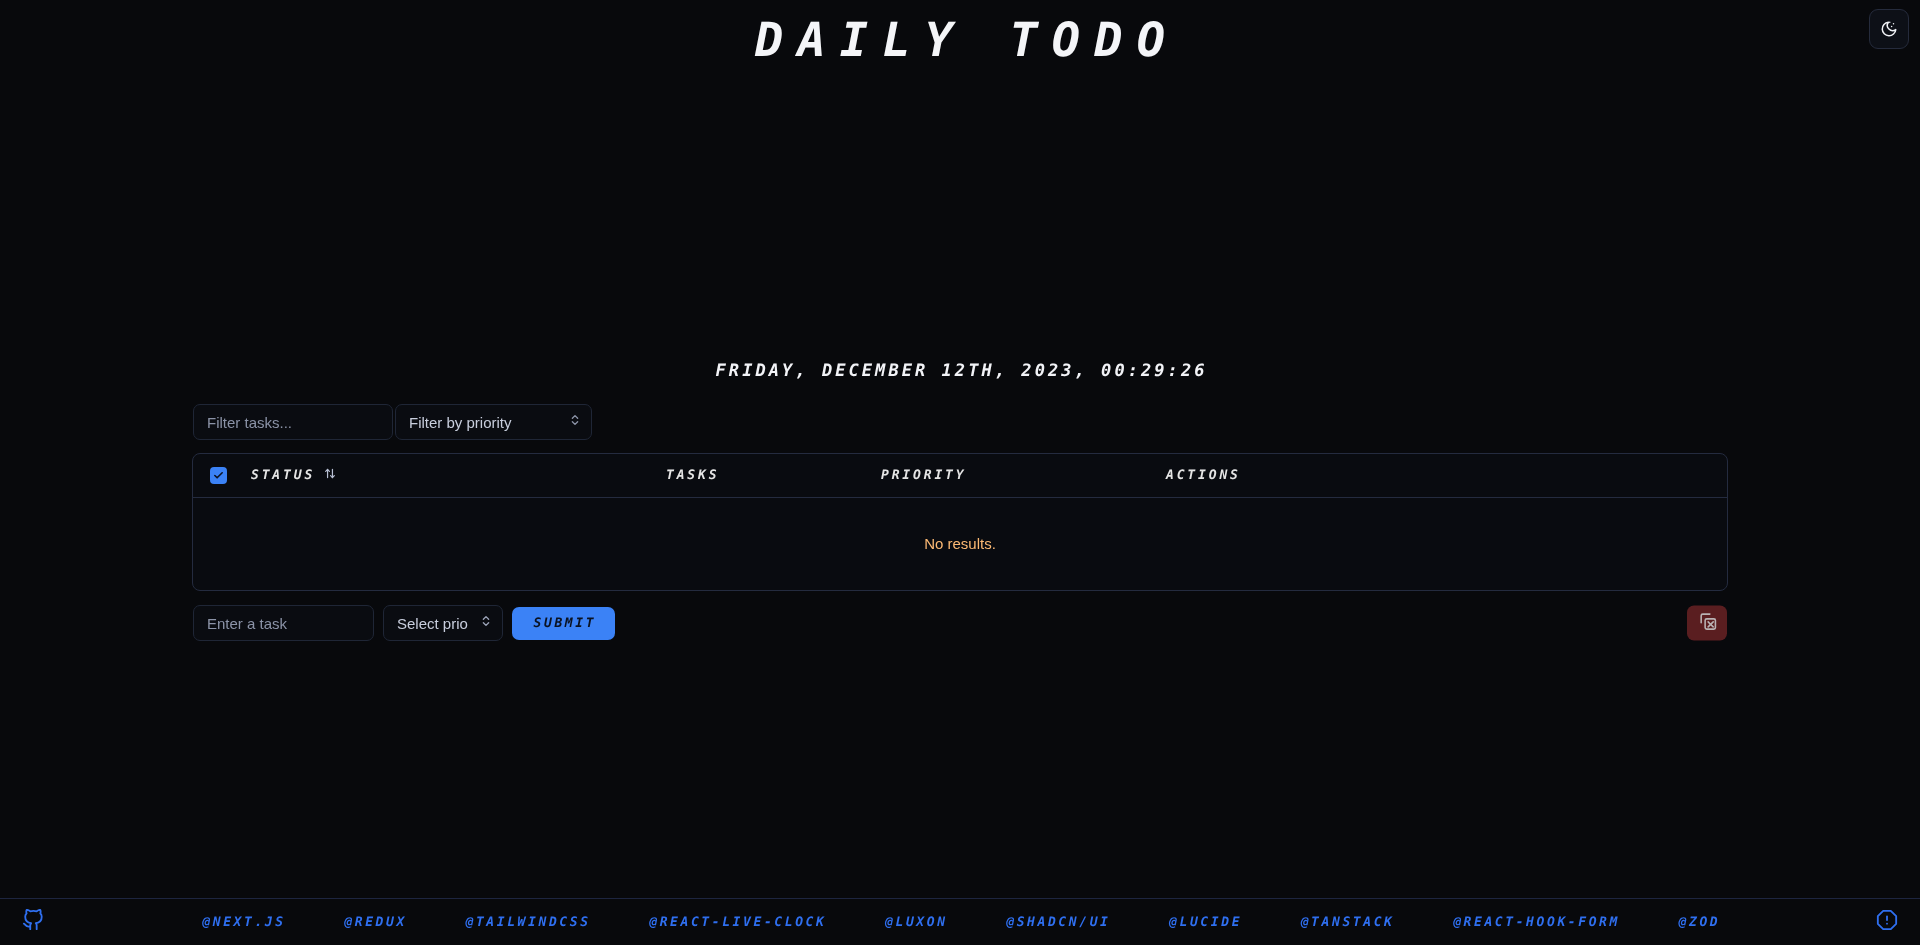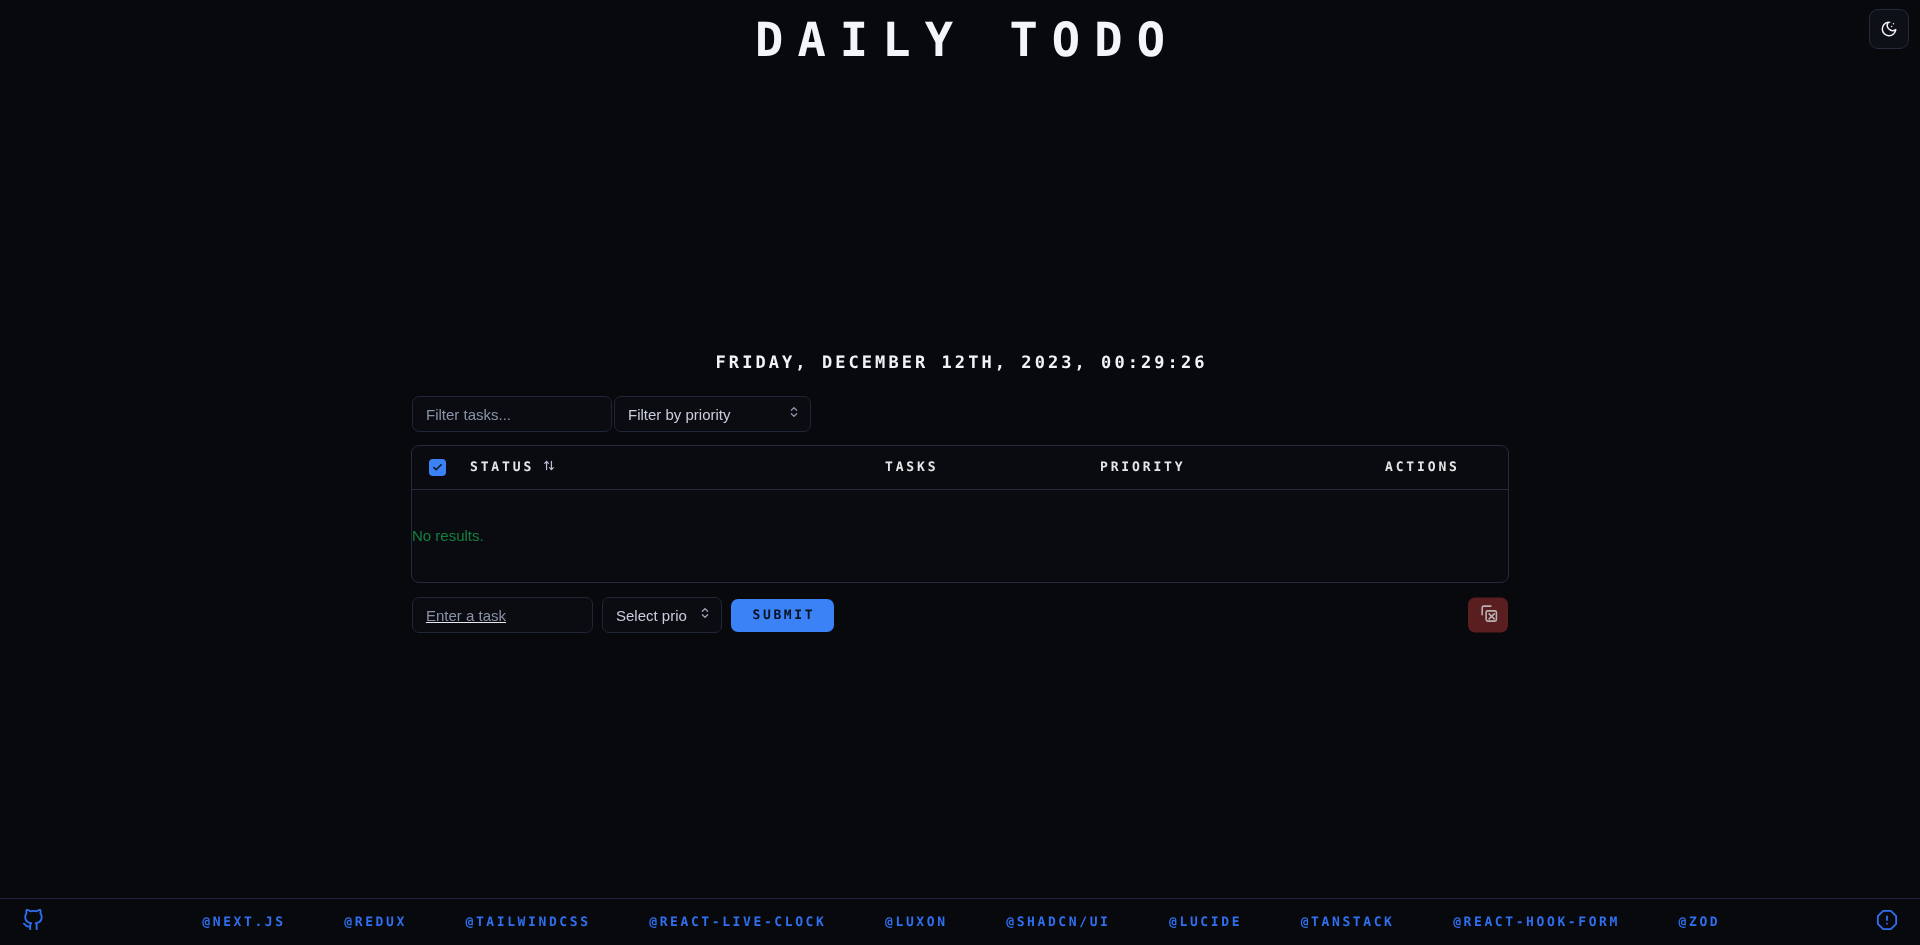--- a/index.html
+++ b/index.html
@@ -25,6 +25,7 @@
     -webkit-font-smoothing: none;
     font-smooth: never;
     text-rendering: geometricPrecision;
+    font-style: italic;
   }
 
   

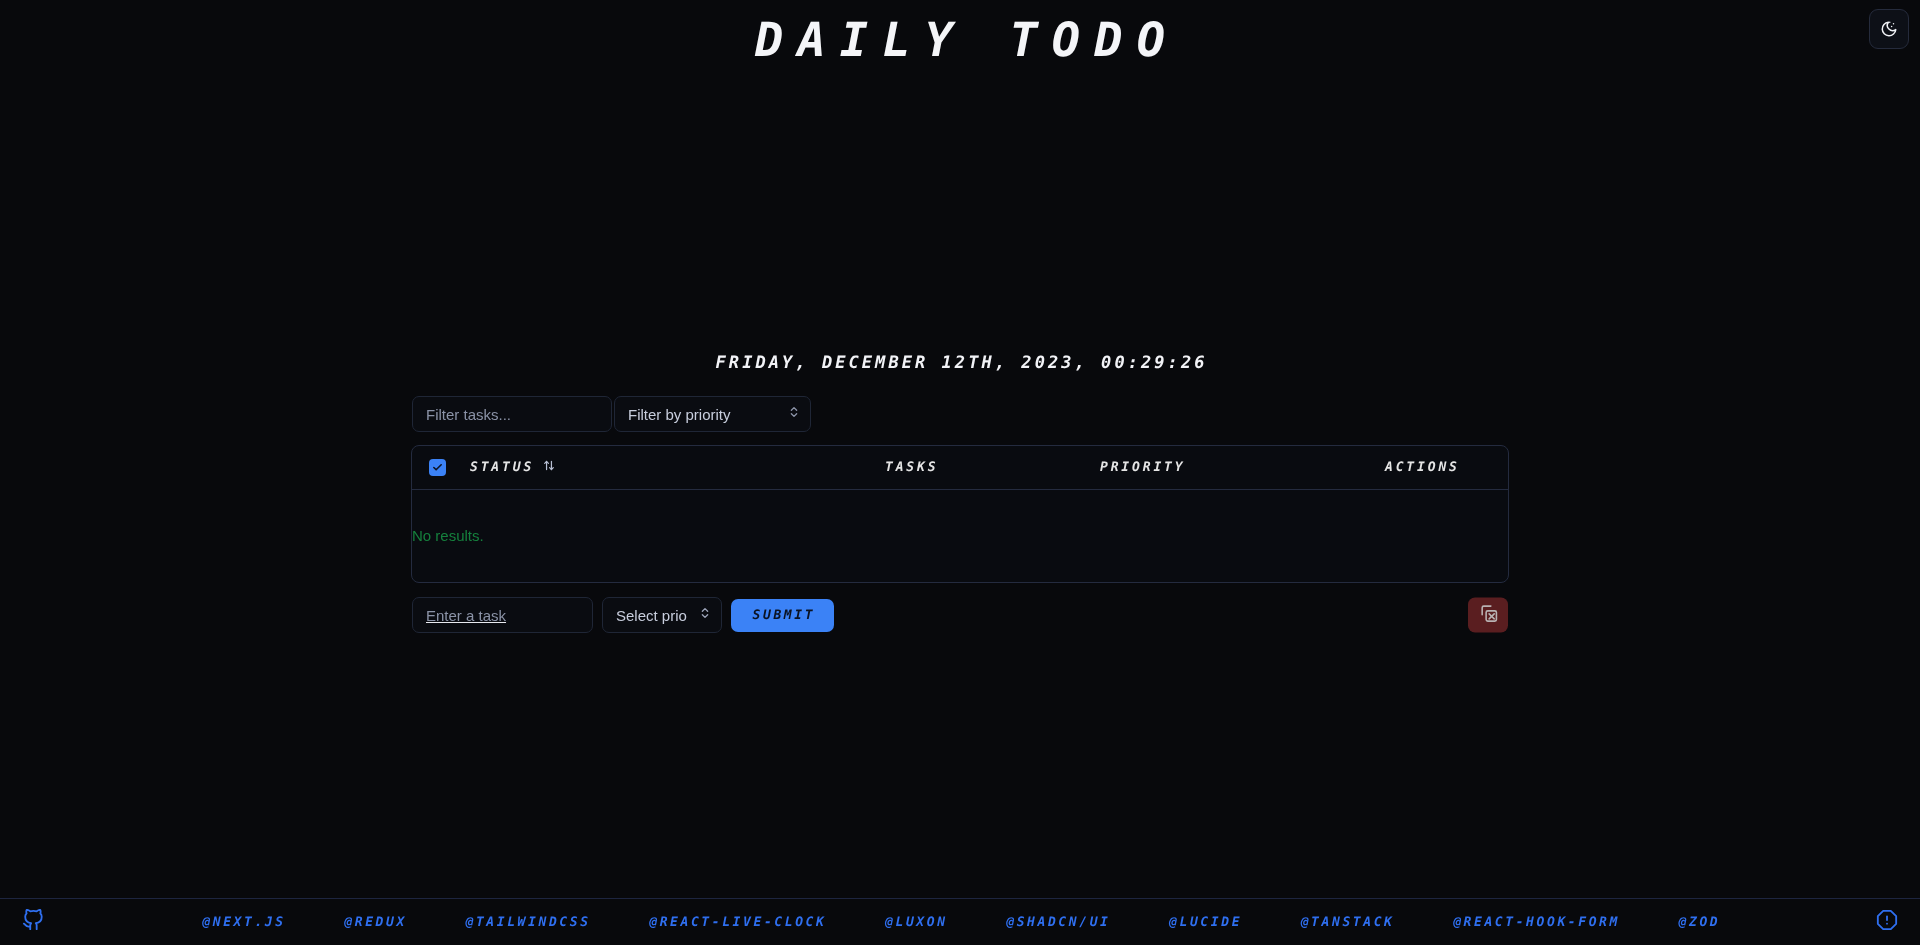--- a/index.html
+++ b/index.html
@@ -64,8 +64,8 @@
     position: absolute;
     left: 50%;
     transform: translateX(-50%);
-    top: 352px;
-    width: 1098px;
+    top: 360px;
+    width: 1536px;
   }
 
   .clock {

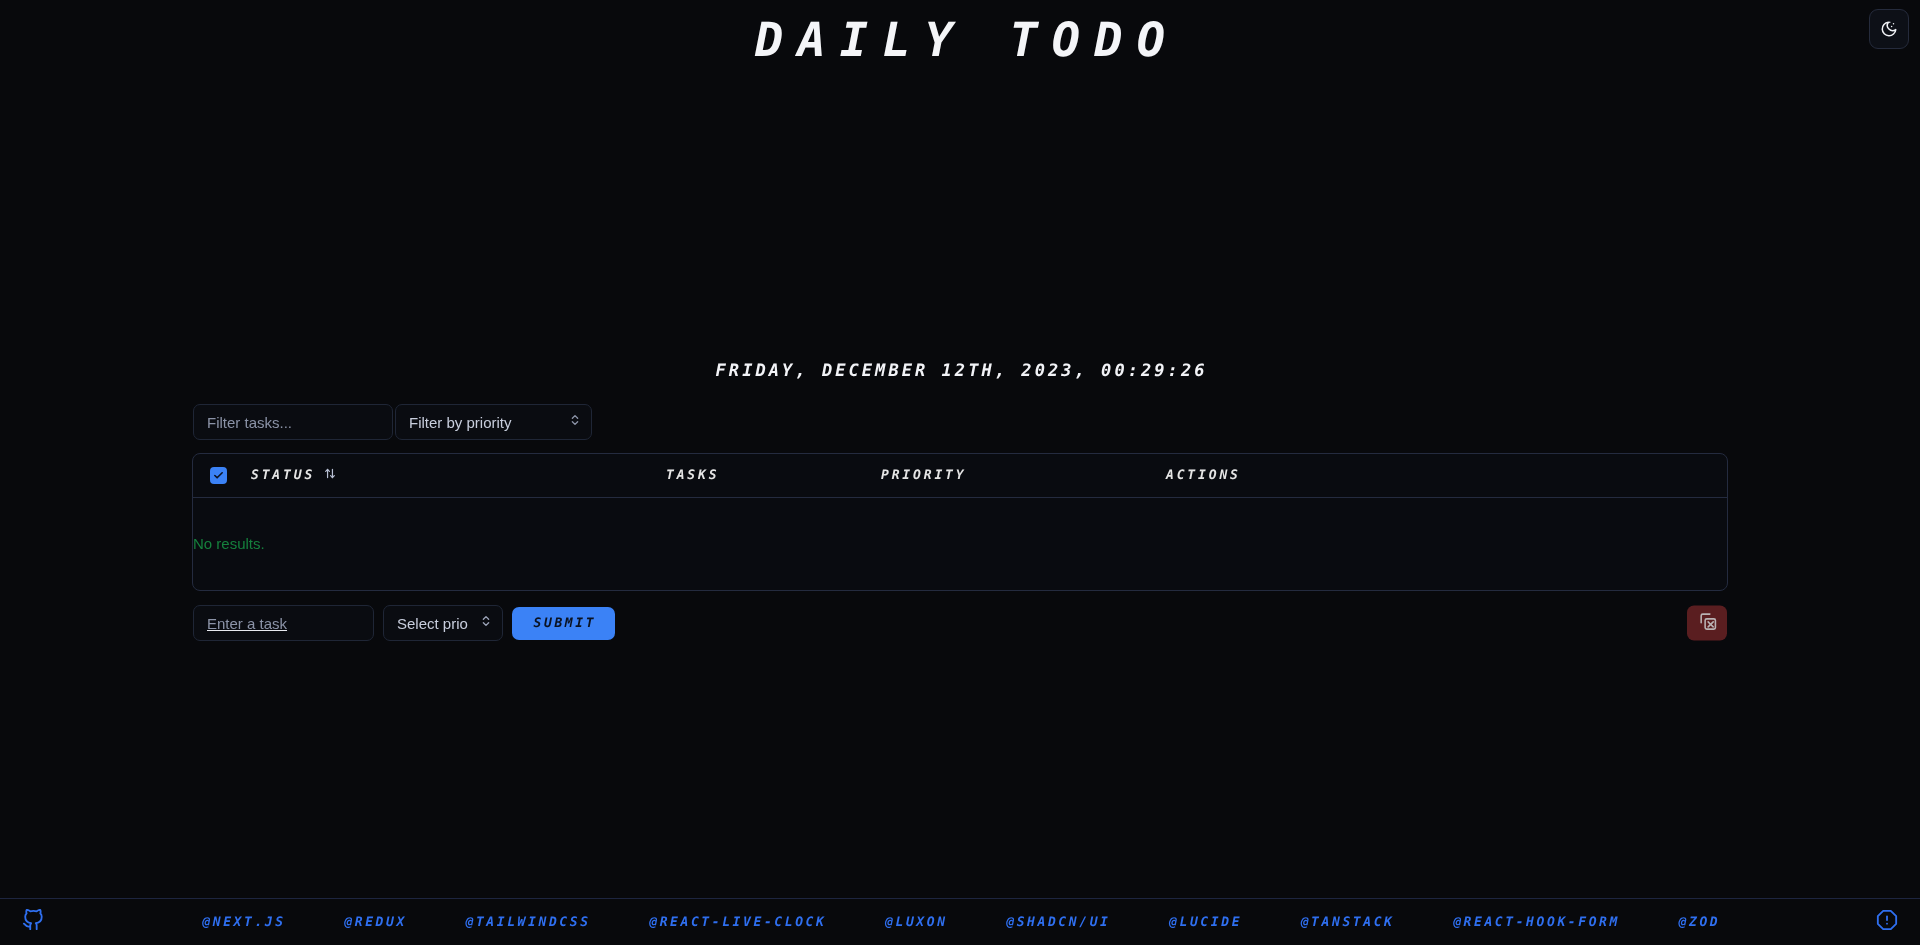--- a/index.html
+++ b/index.html
@@ -172,8 +172,9 @@
 
   .empty-row td {
     height: 93px;
+    text-align: center;
     font-size: 15px;
-    color: #15803d;
+    color: #fdba74;
     font-family: "Liberation Sans", sans-serif;
     letter-spacing: 0;
   }

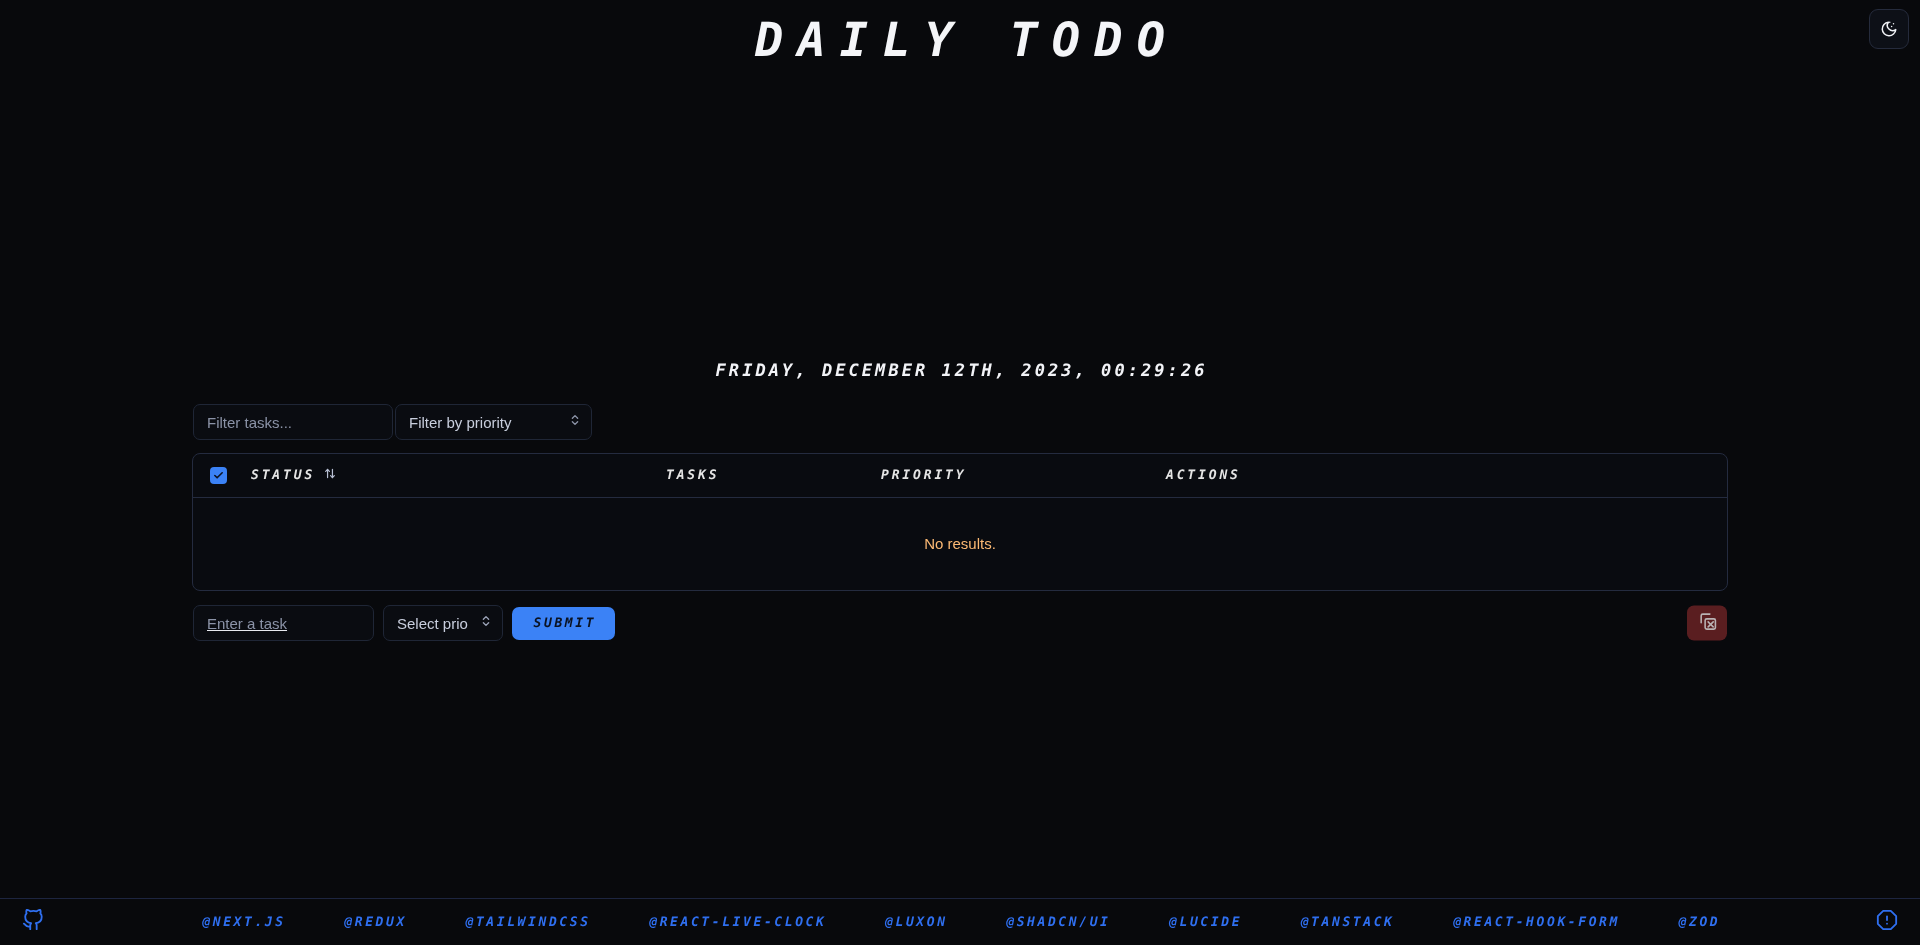--- a/index.html
+++ b/index.html
@@ -188,7 +188,7 @@
     position: relative;
     padding-left: 1px;
   }
-  .task-input { width: 181px; text-decoration: underline; }
+  .task-input { width: 181px; }
   .priority-select { width: 120px; }
 
   .submit-btn {

